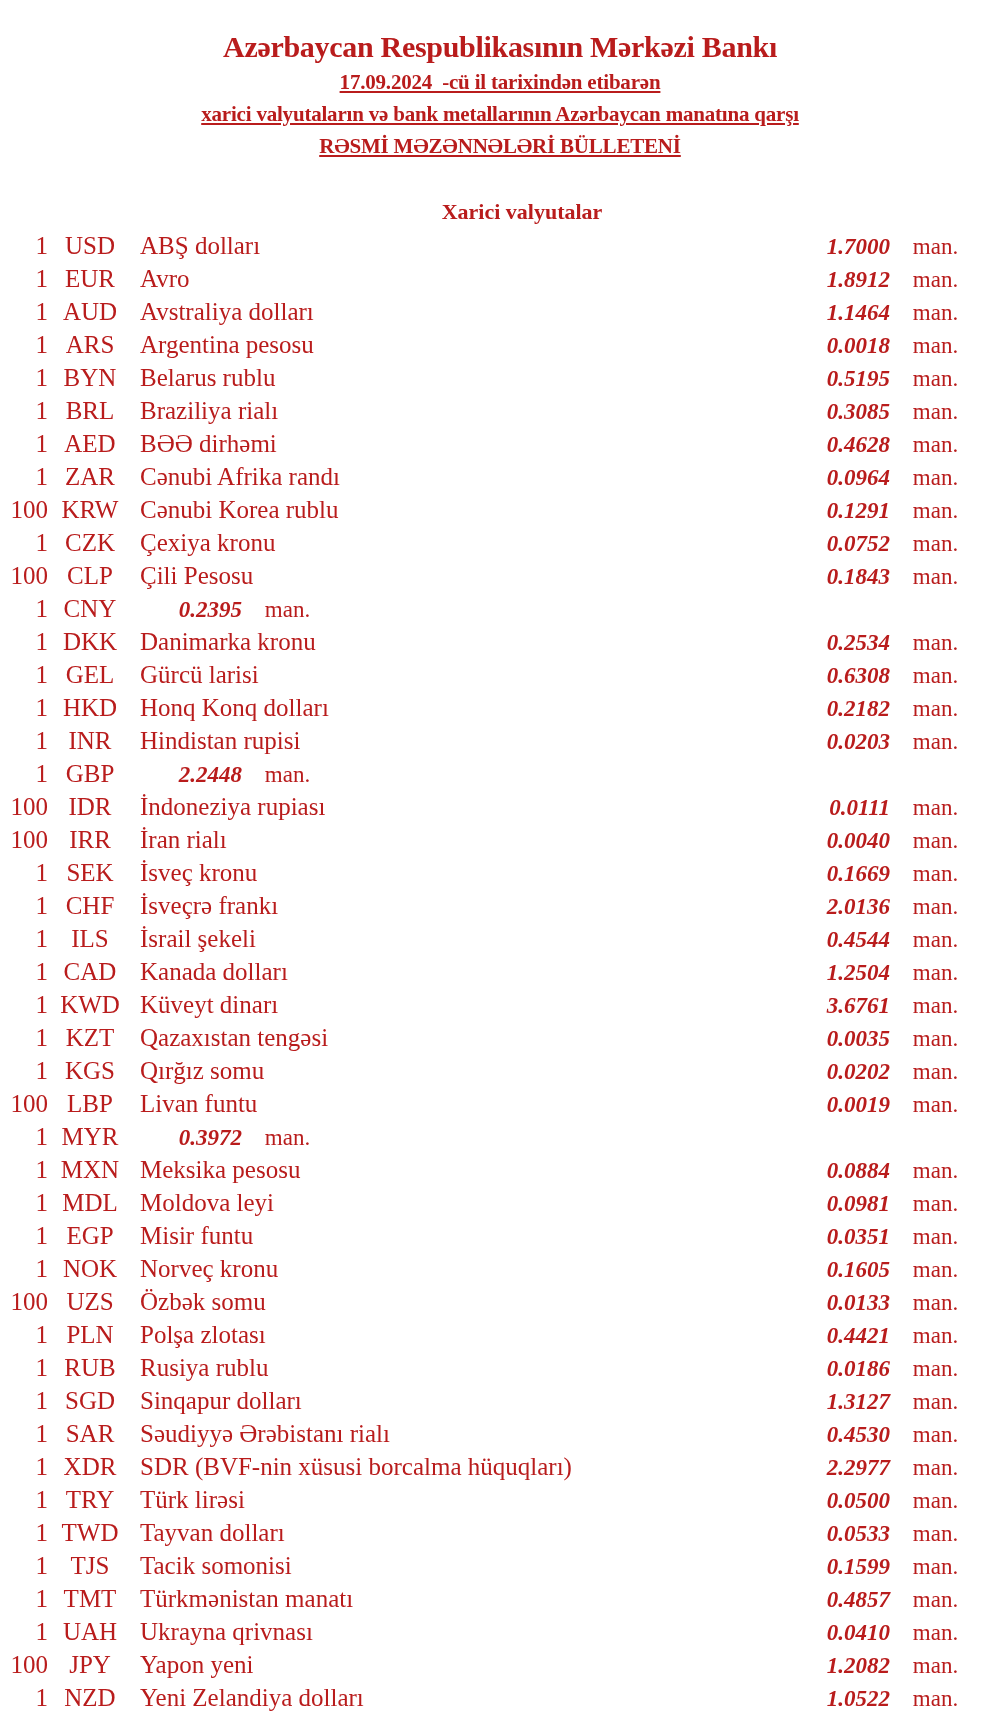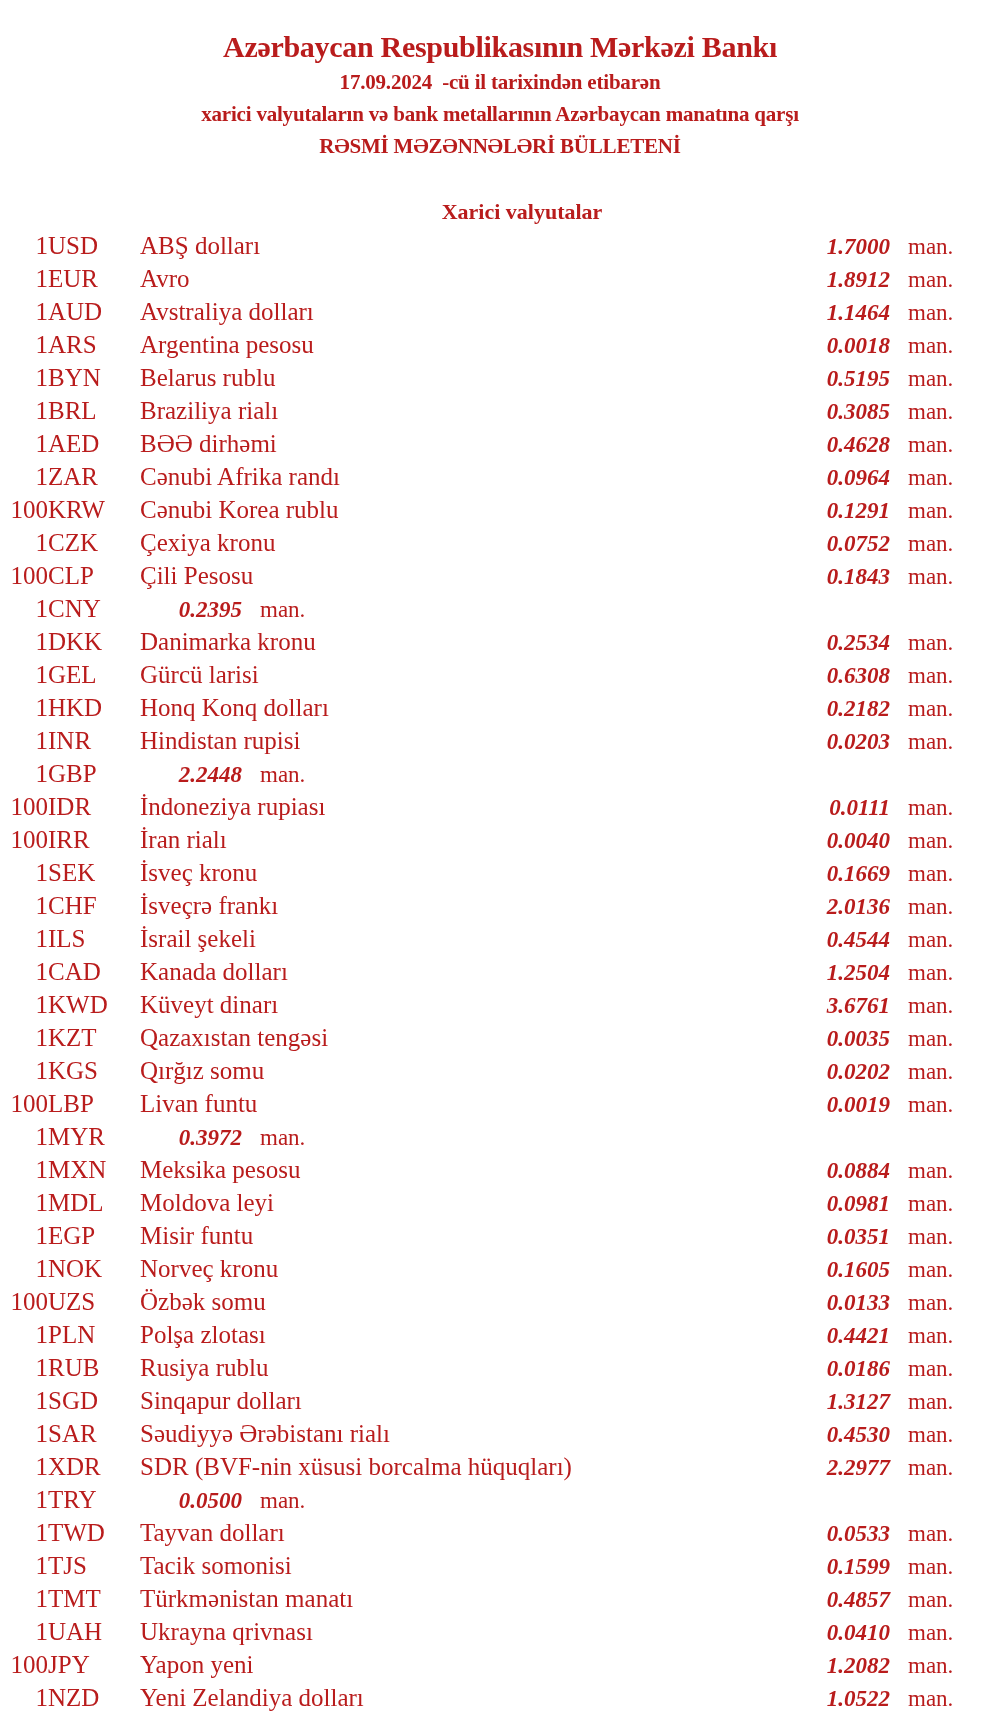--- a/index.html
+++ b/index.html
@@ -35,6 +35,7 @@
     line-height: 32px;
     white-space: pre;
     letter-spacing: -0.2px;
+    text-decoration: underline;
   }
   .section-title {
     margin-top: 36px;

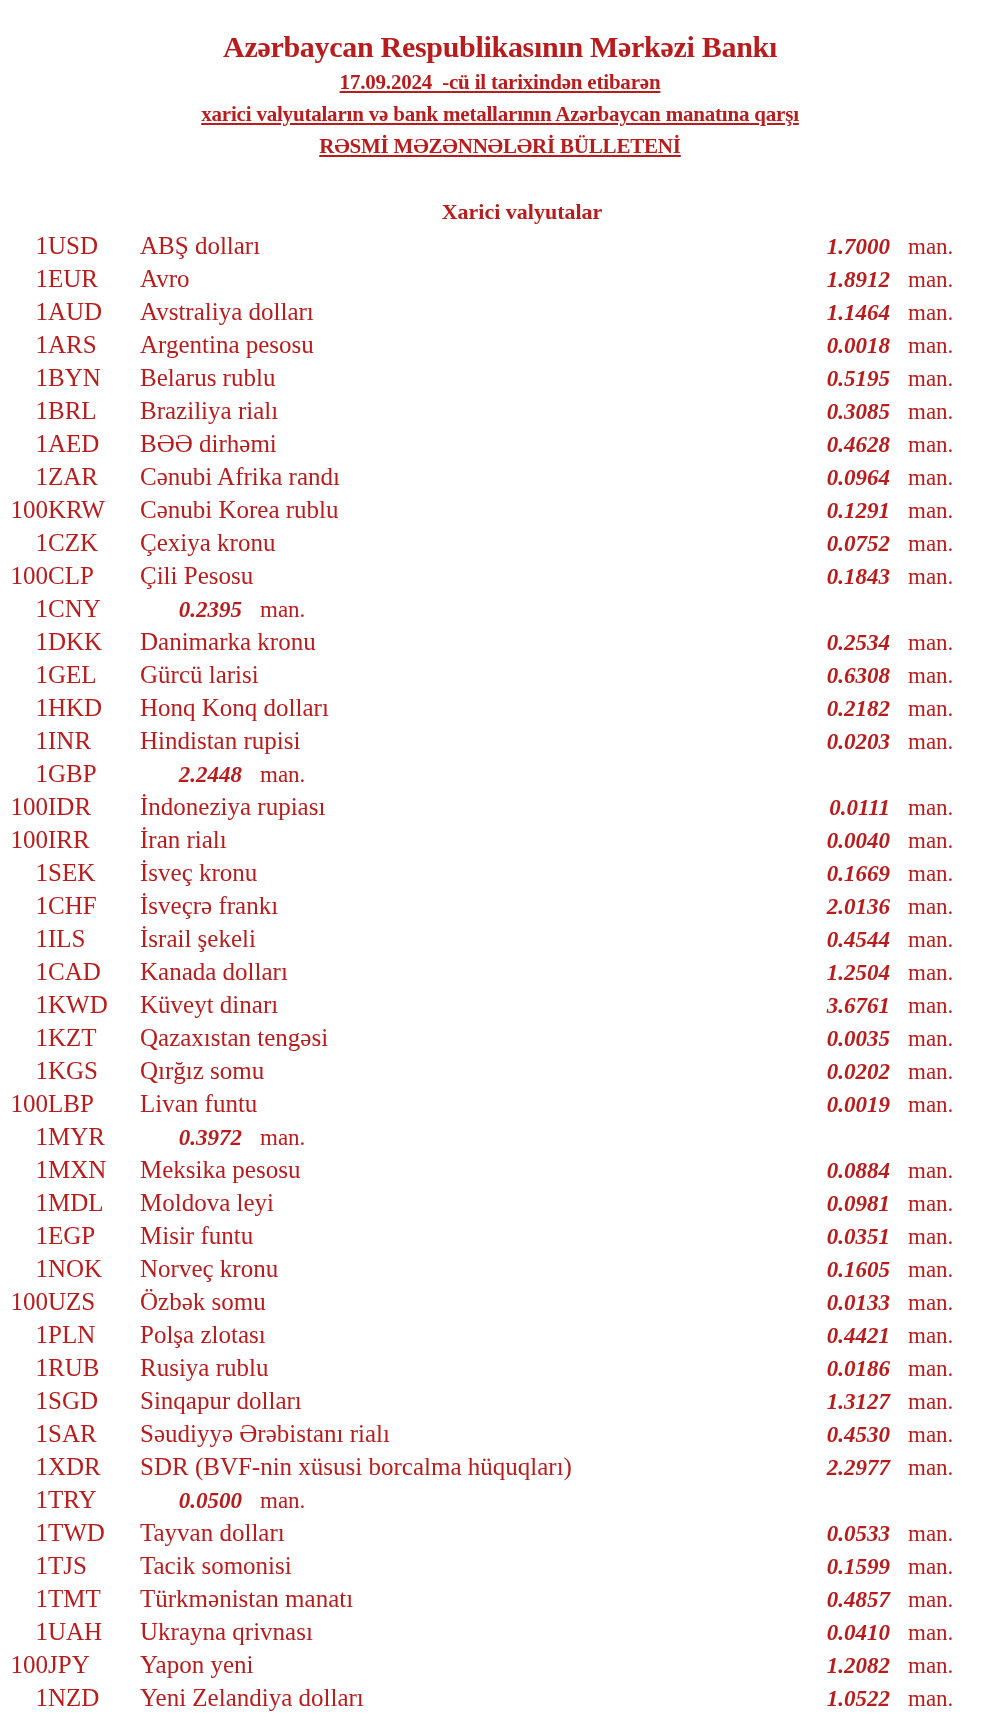--- a/index.html
+++ b/index.html
@@ -64,6 +64,7 @@
   .cell-code {
     width: 84px;
     flex: 0 0 84px;
+    text-align: center;
     font-size: 25px;
   }
   .cell-name {

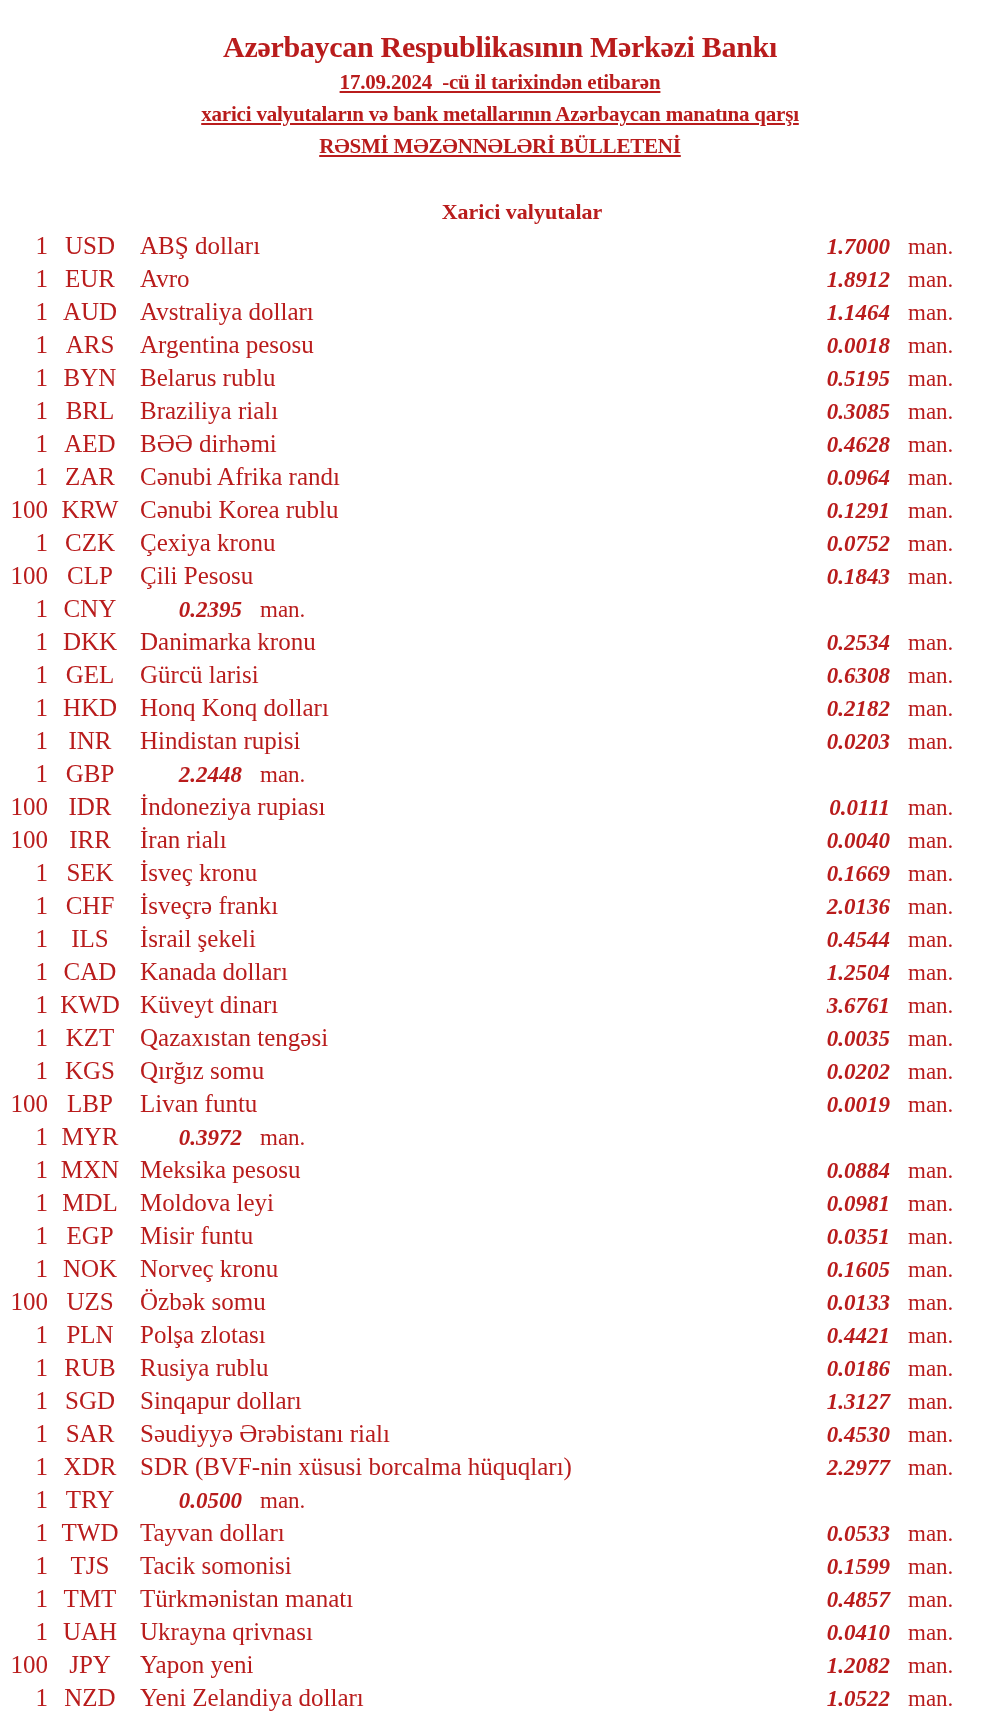--- a/index.html
+++ b/index.html
@@ -86,7 +86,7 @@
     width: 55px;
     flex: 0 0 55px;
     margin-left: 18px;
-    text-align: left;
+    text-align: center;
     font-size: 23px;
   }
 </style>

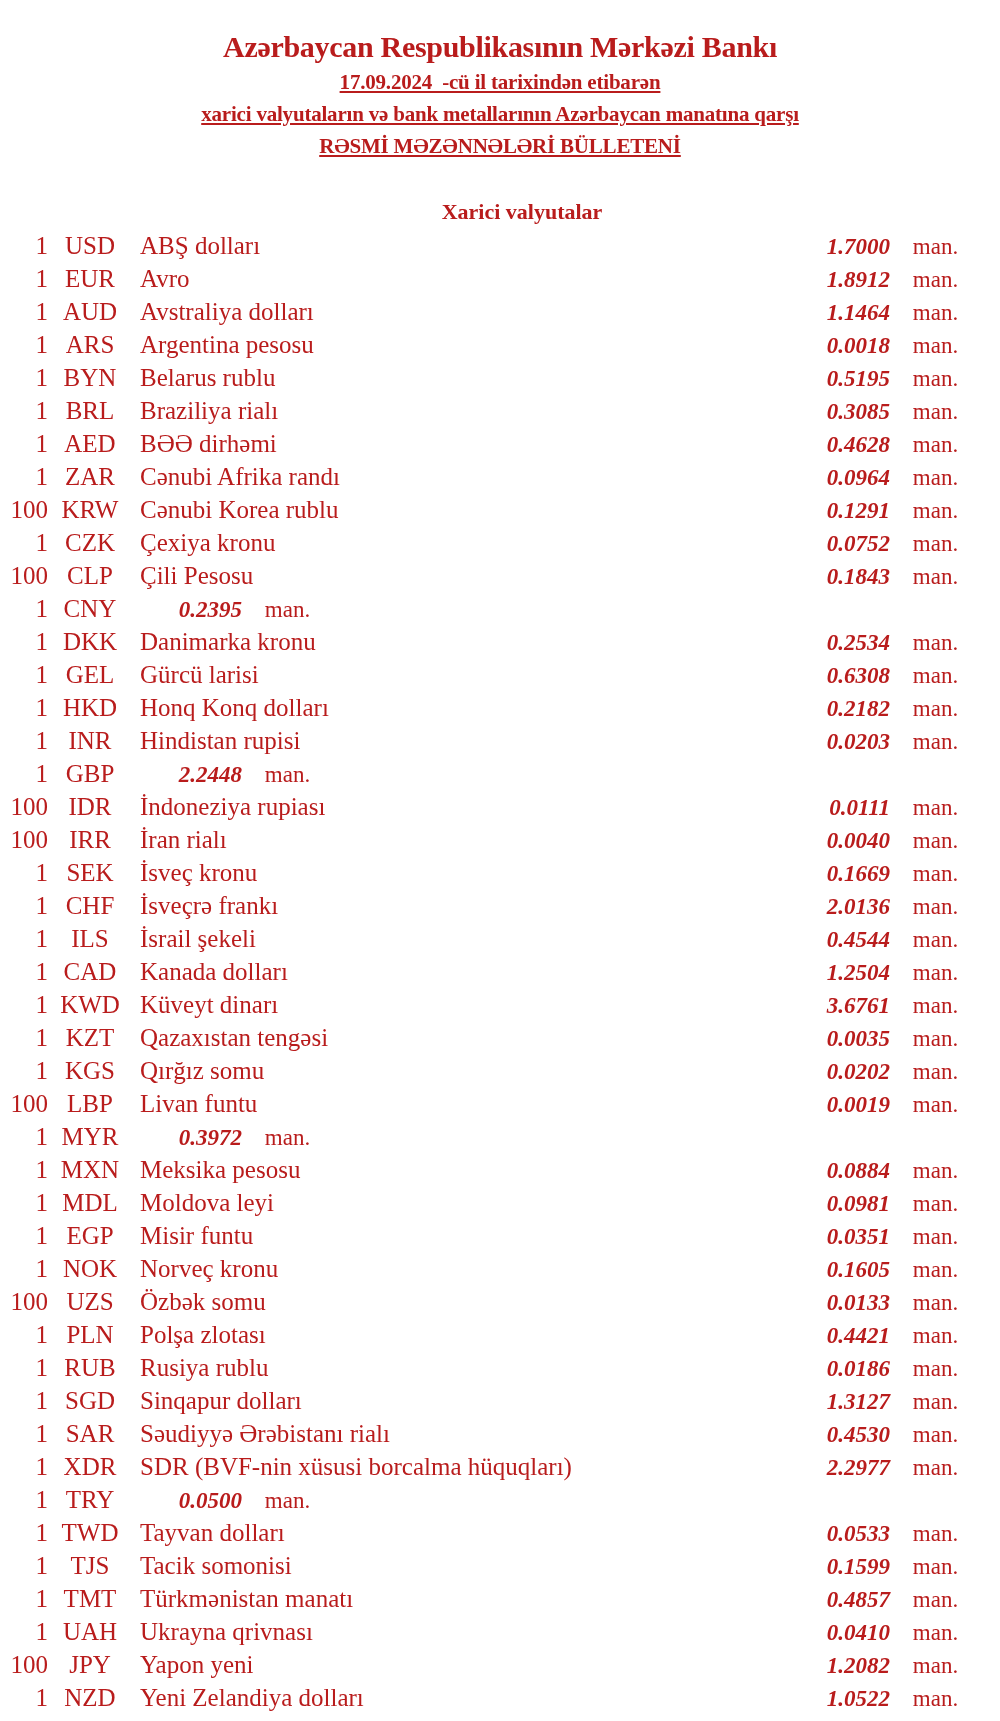--- a/index.html
+++ b/index.html
@@ -409,6 +409,7 @@
   <div class="currency-row">
     <div class="cell-qty">1</div>
     <div class="cell-code">TRY</div>
+    <div class="cell-name">Türk lirəsi</div>
     <div class="cell-rate">0.0500</div>
     <div class="cell-unit">man.</div>
   </div>

